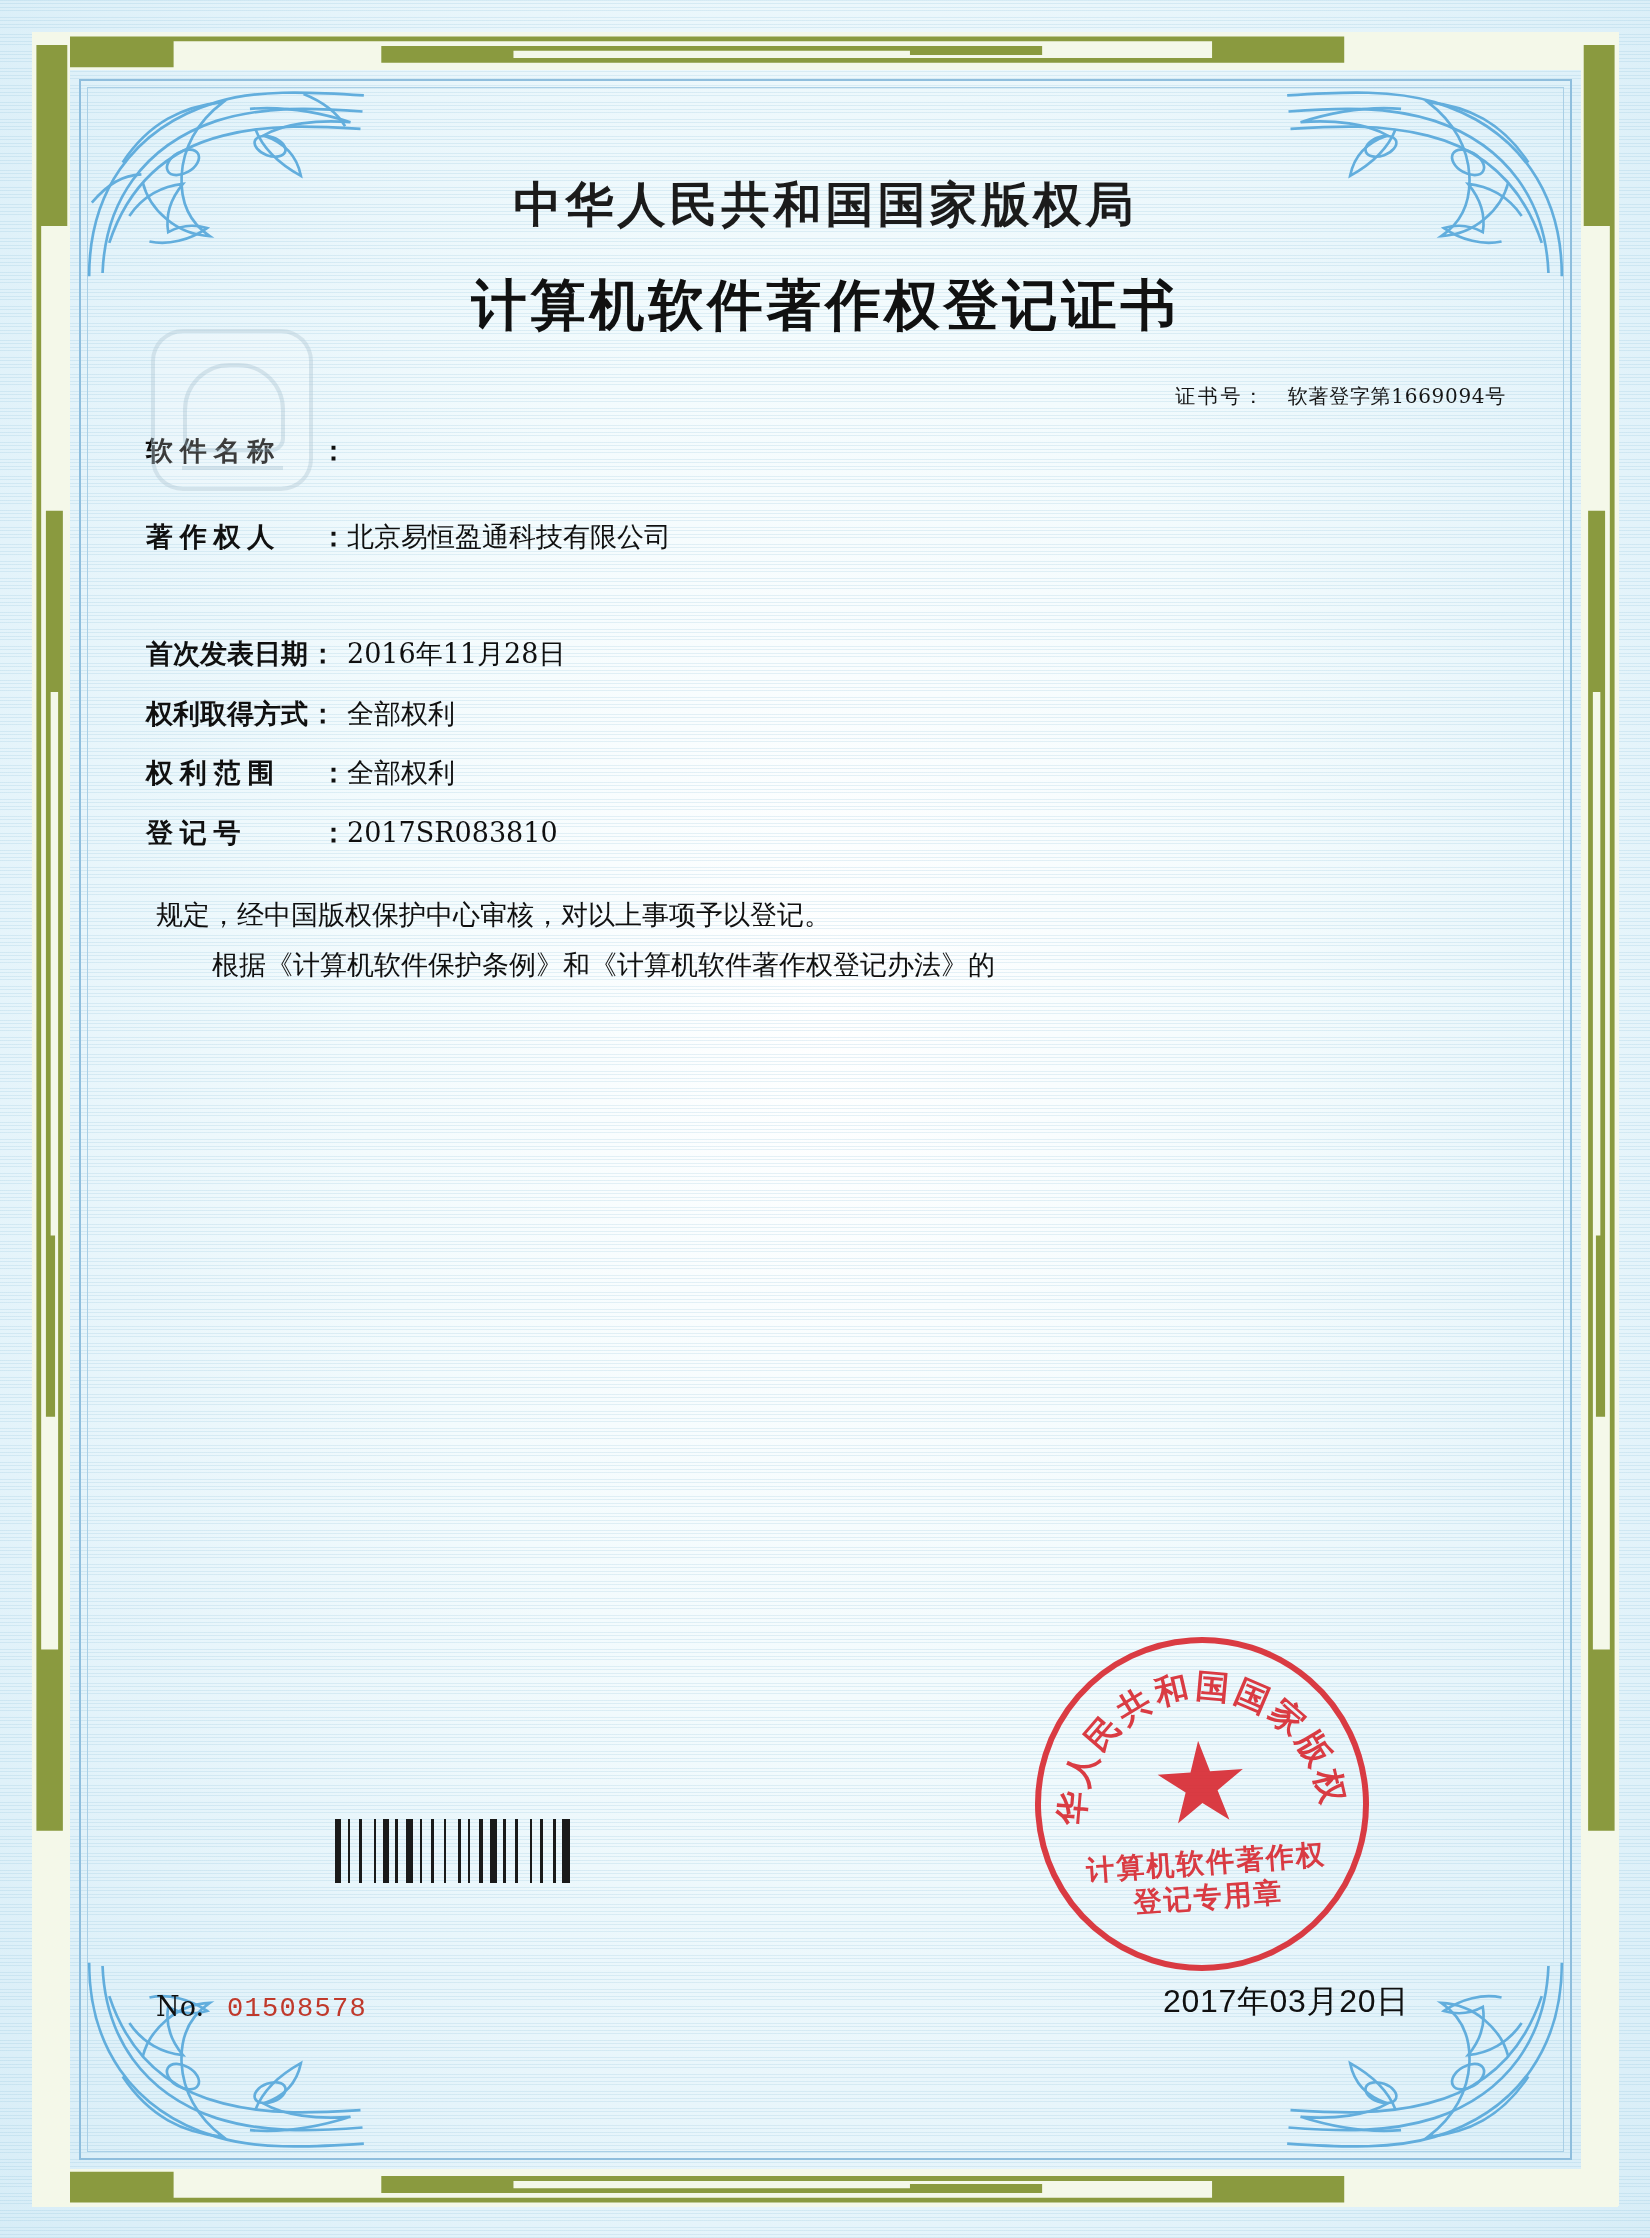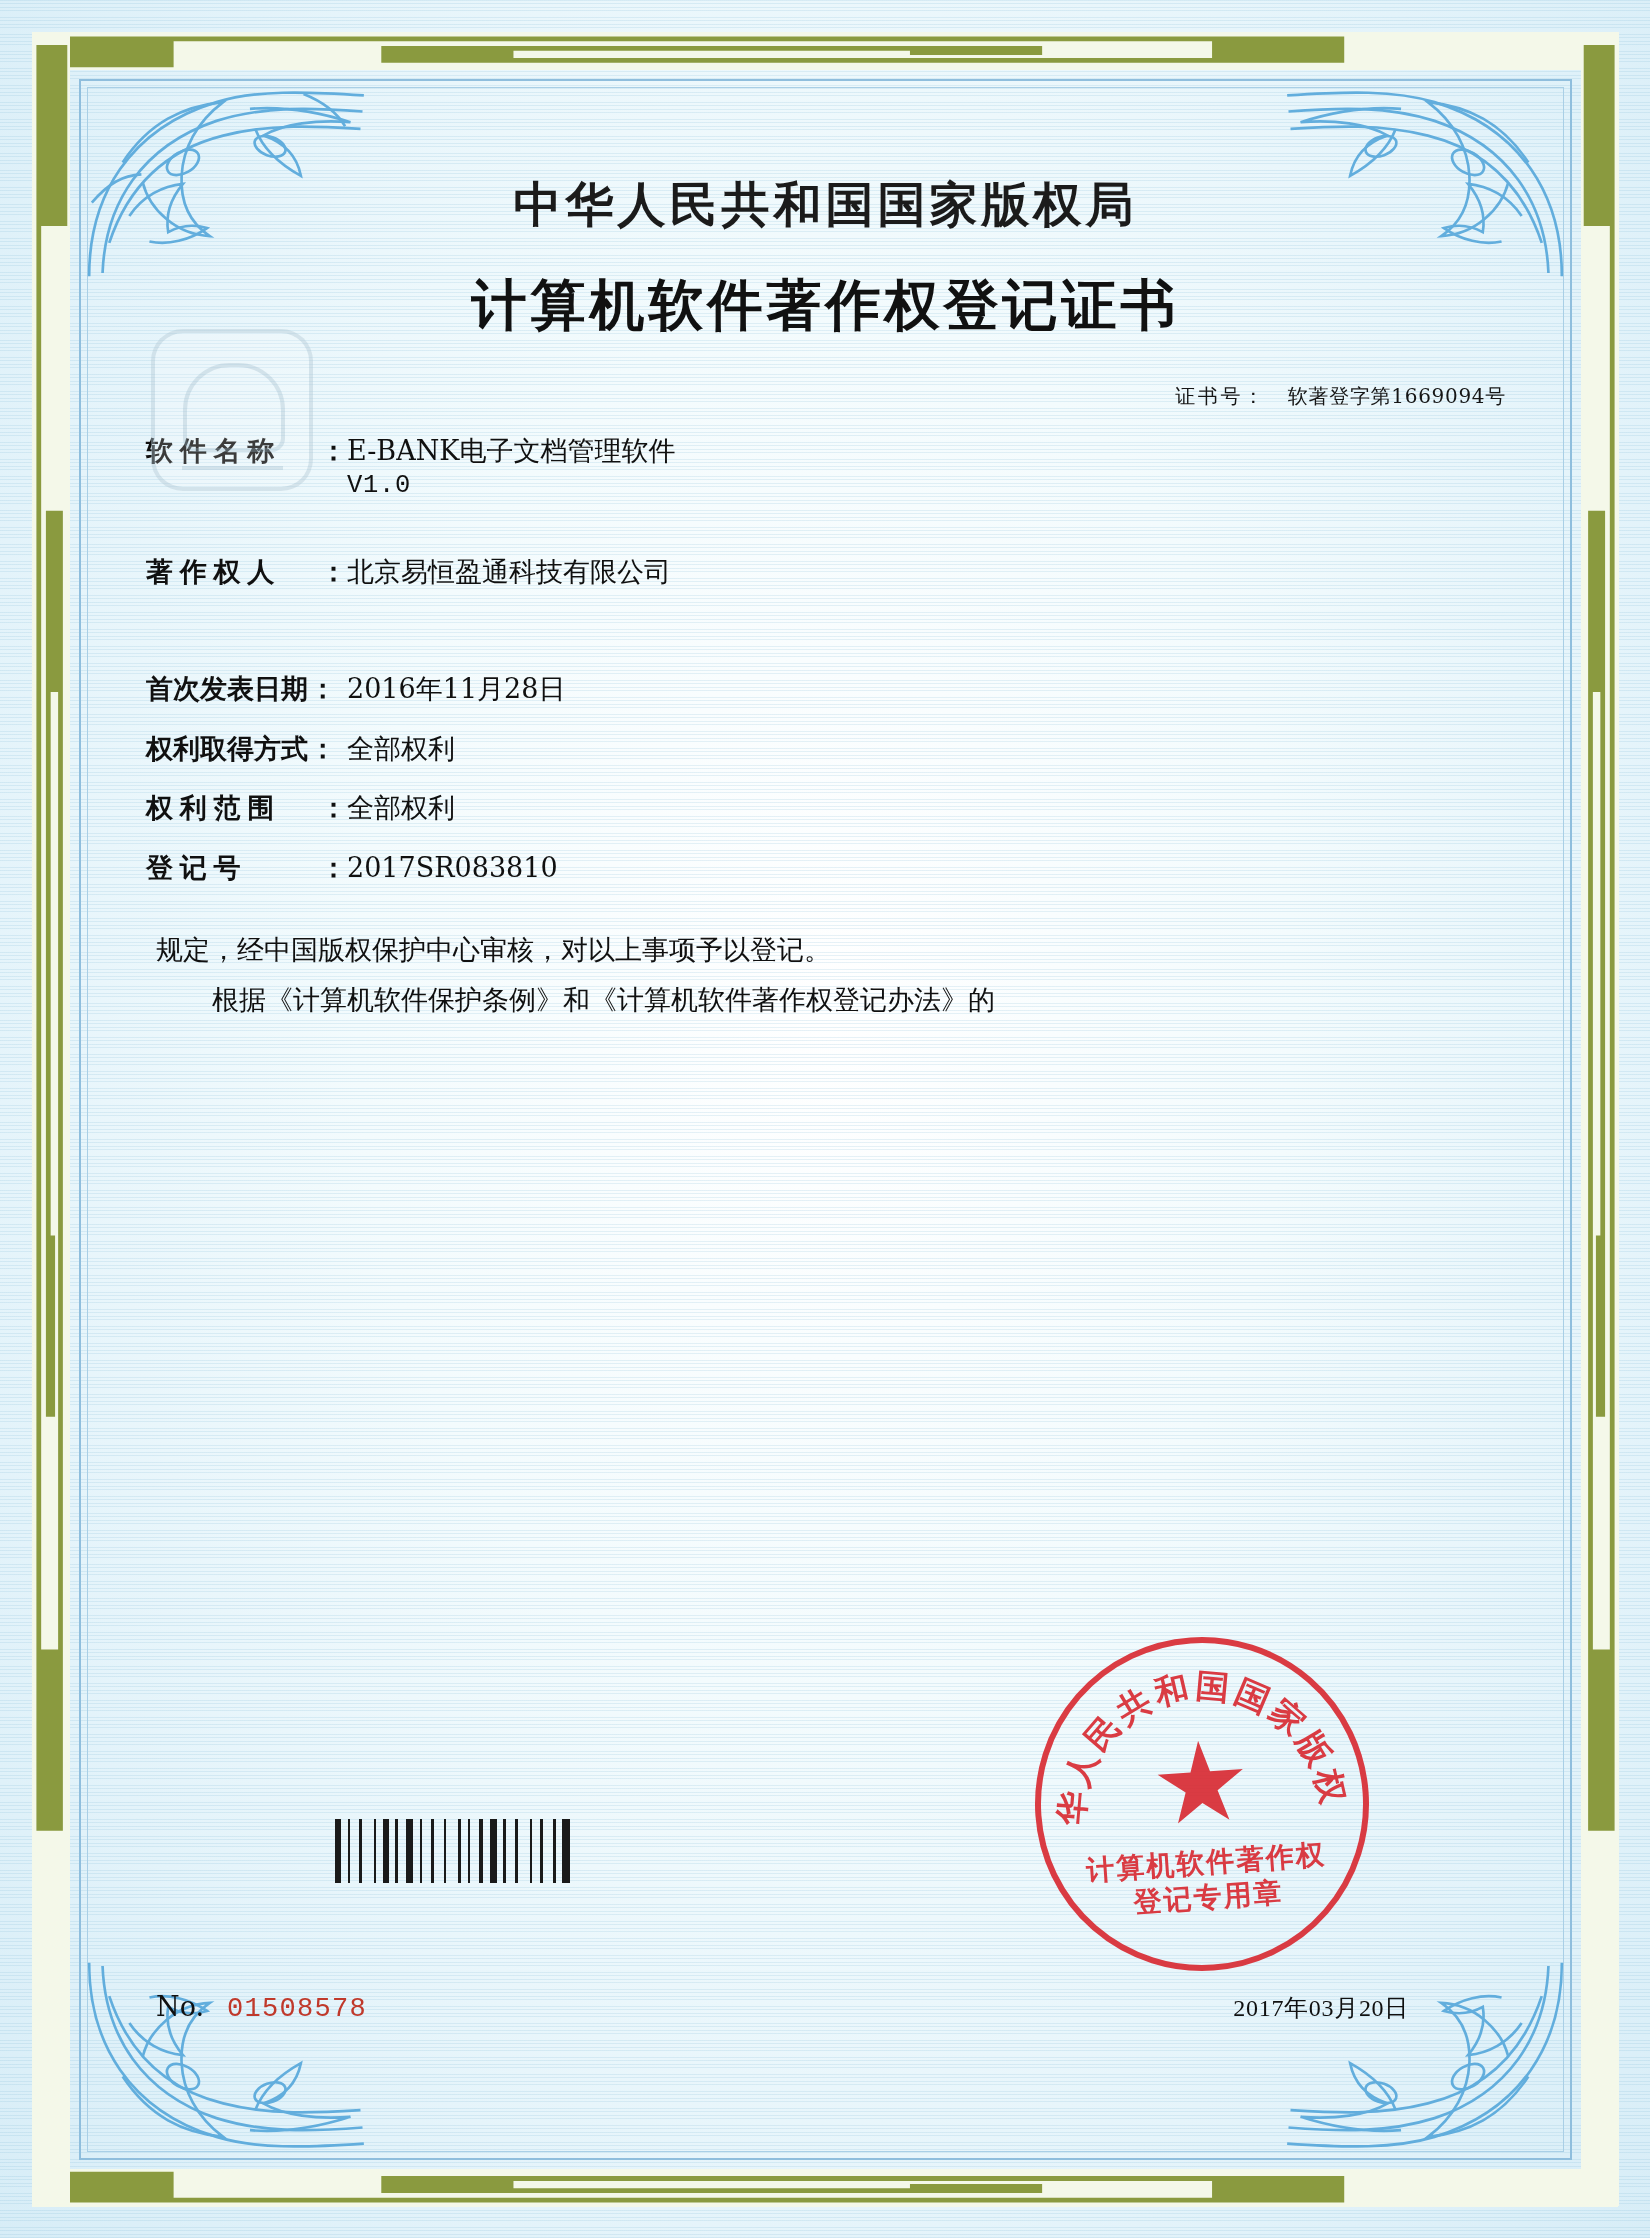--- a/index.html
+++ b/index.html
@@ -419,10 +419,6 @@
         <div class="field-label spread">
           <span>软 件 名 称</span>
             <span class="colon">：</span>
-        </div>
-        <div class="field-value">
-          <div>E-BANK电子文档管理软件</div>
-          <div class="mono">V1.0</div>
         </div>
       </div>
 

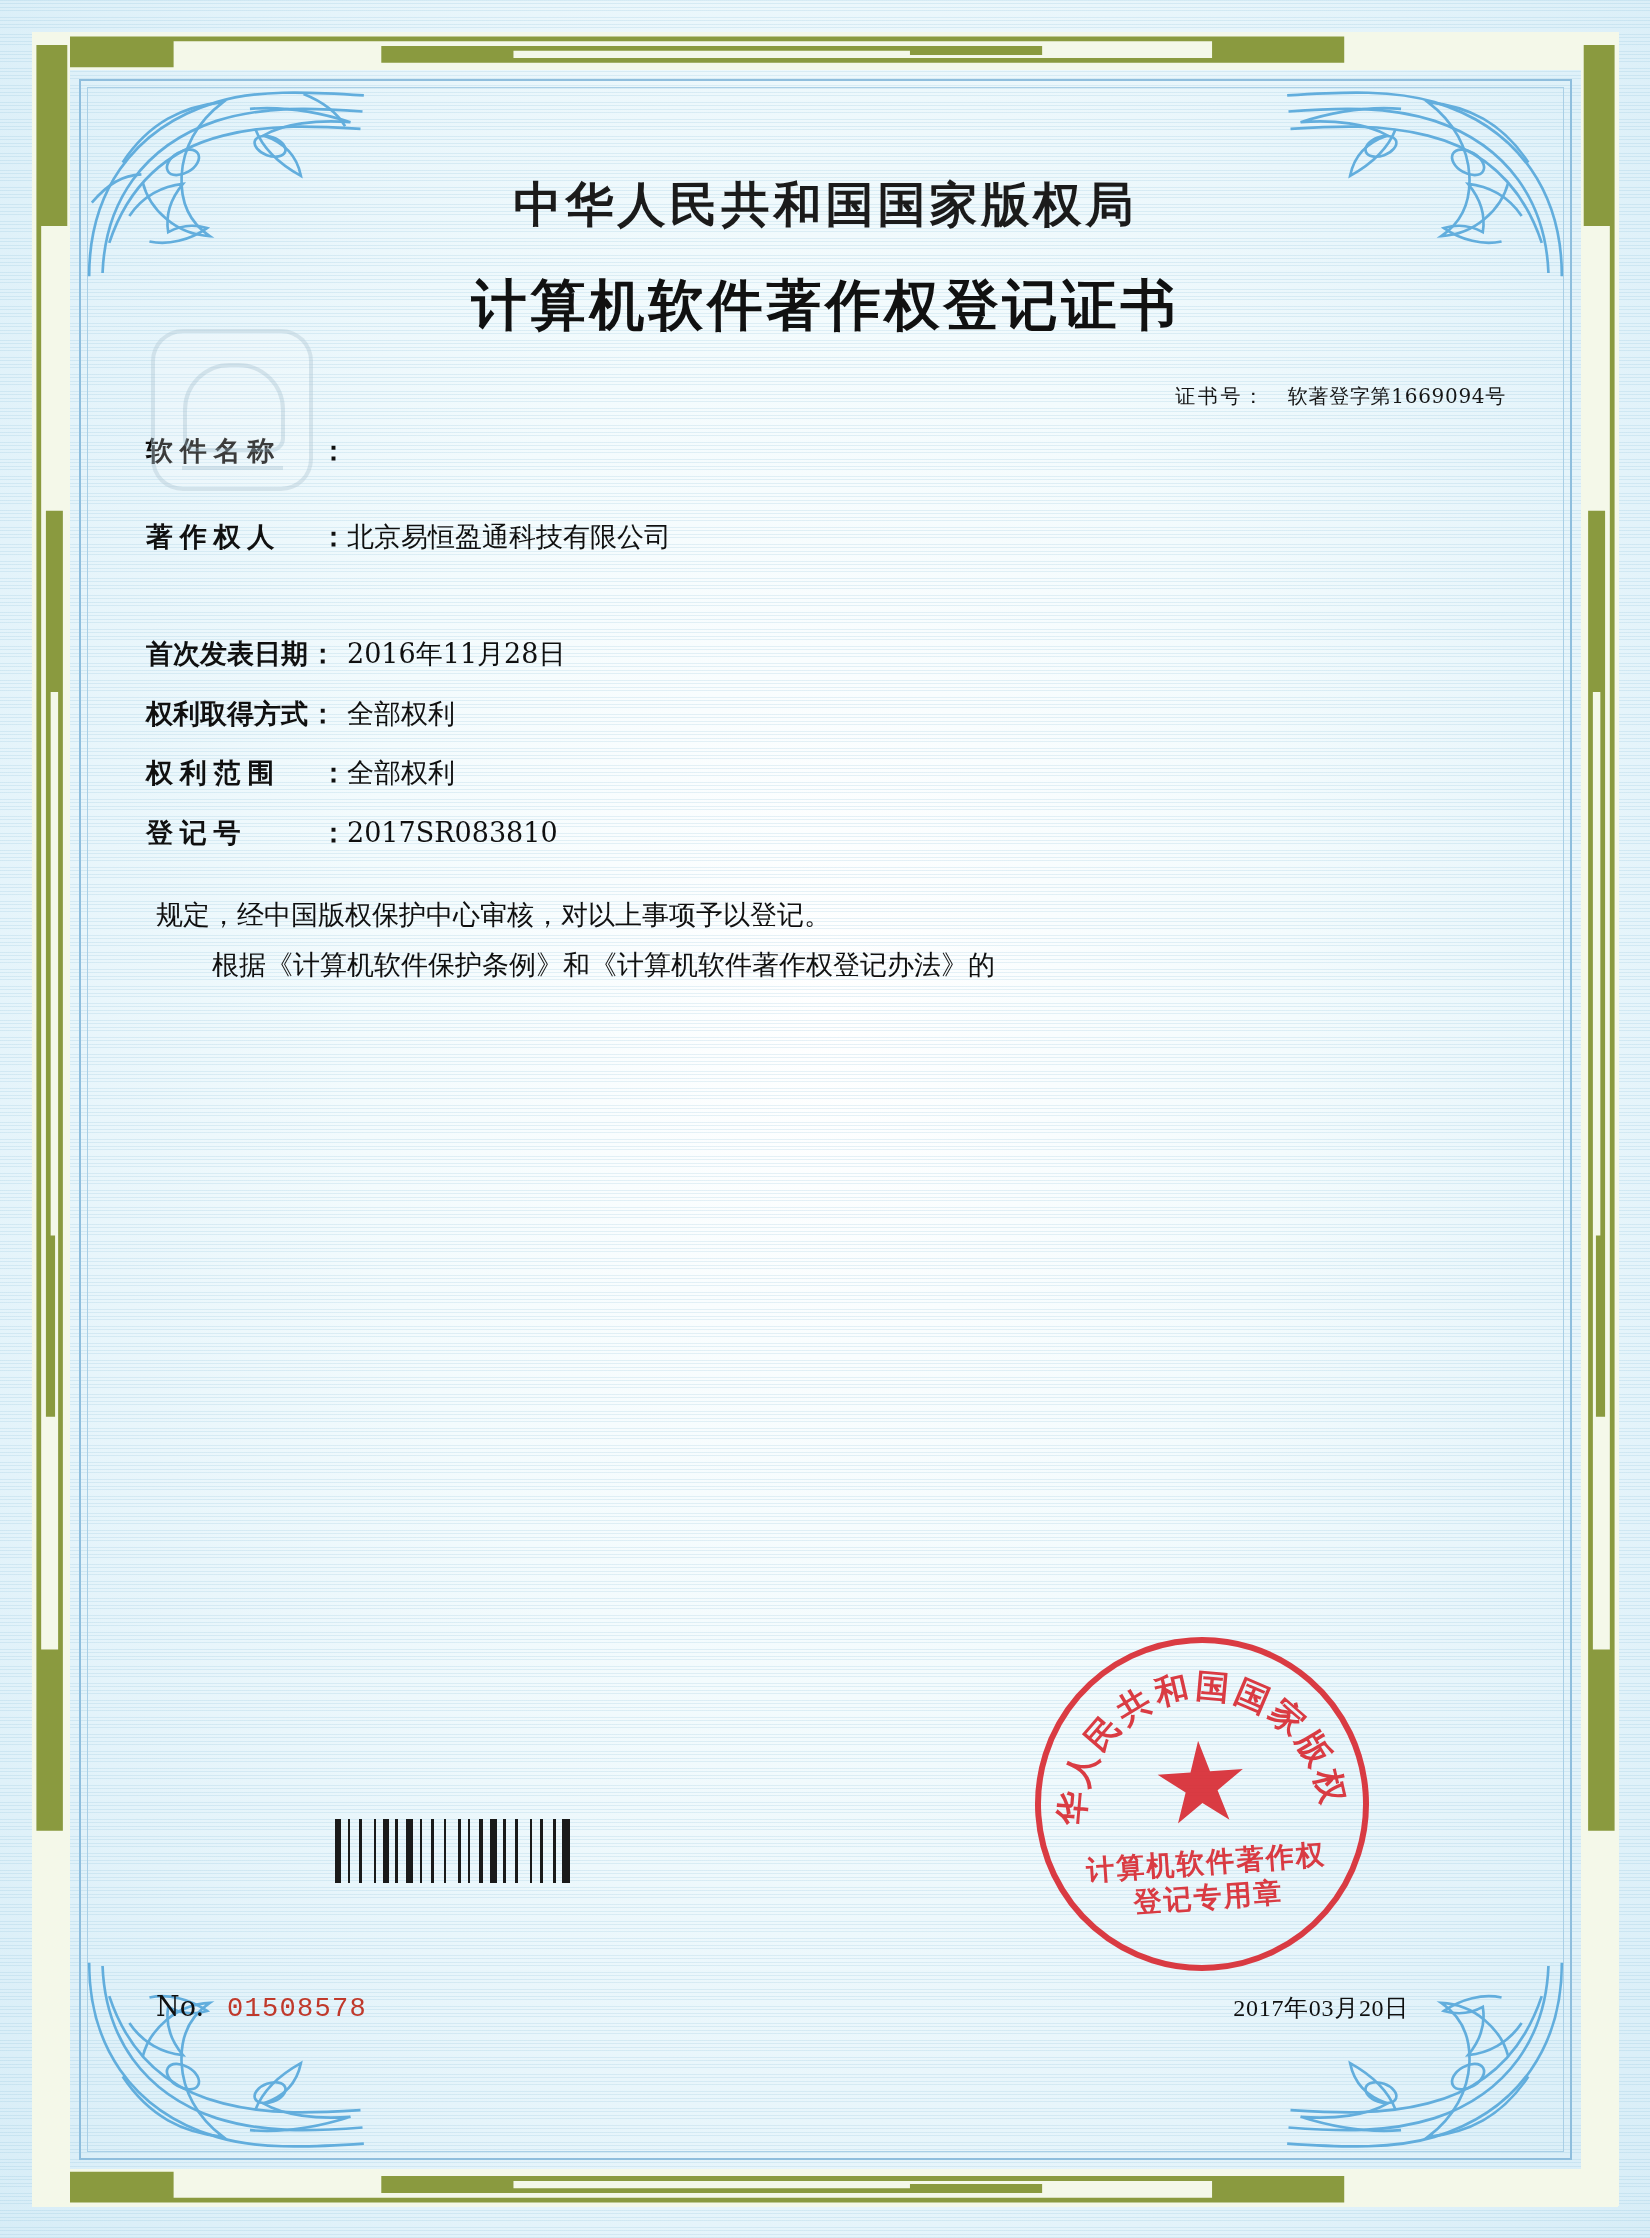--- a/index.html
+++ b/index.html
@@ -273,9 +273,9 @@
     position: absolute;
     right: 128px;
     bottom: 101px;
-    font-size: 24px;
+    font-size: 32px;
     color: #101010;
-    font-family: Liberation Serif, serif;
+    font-family: Liberation Sans, sans-serif;
     letter-spacing: 0.7px;
   }
 </style>

